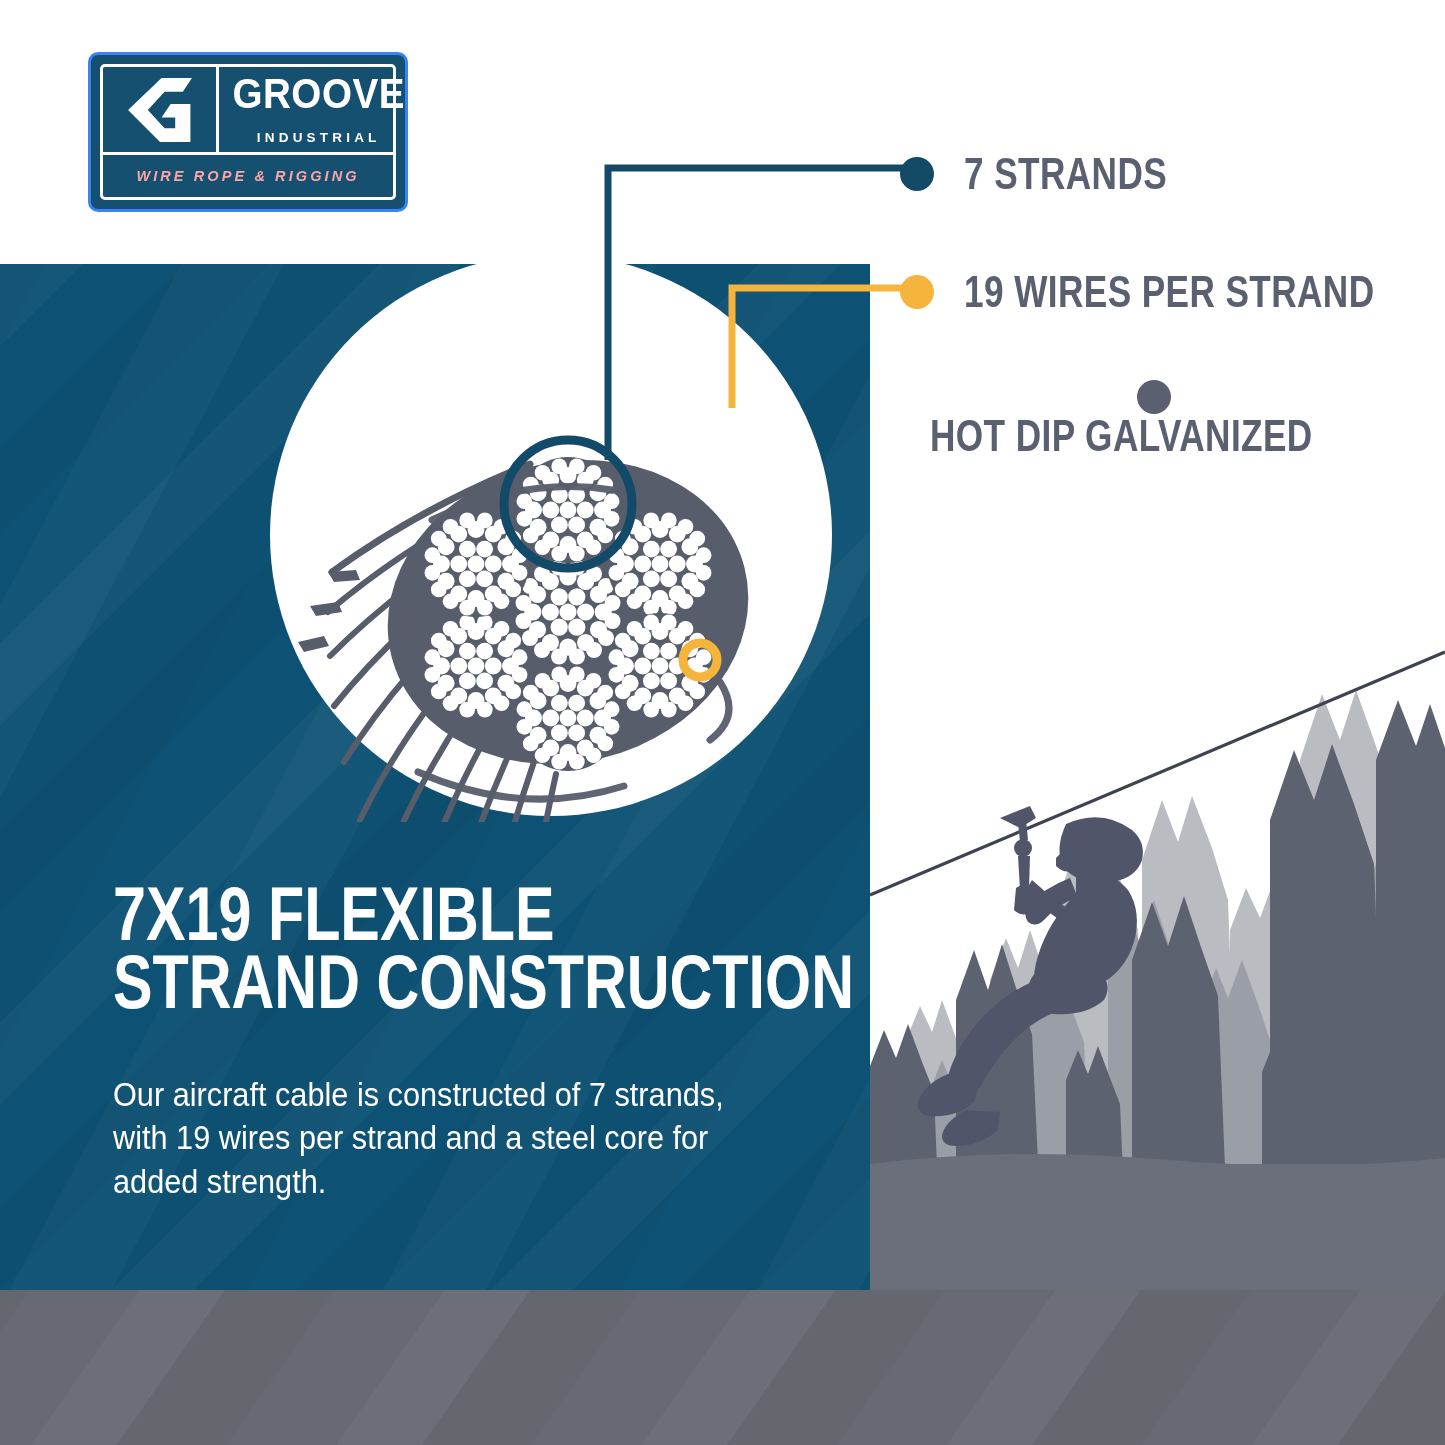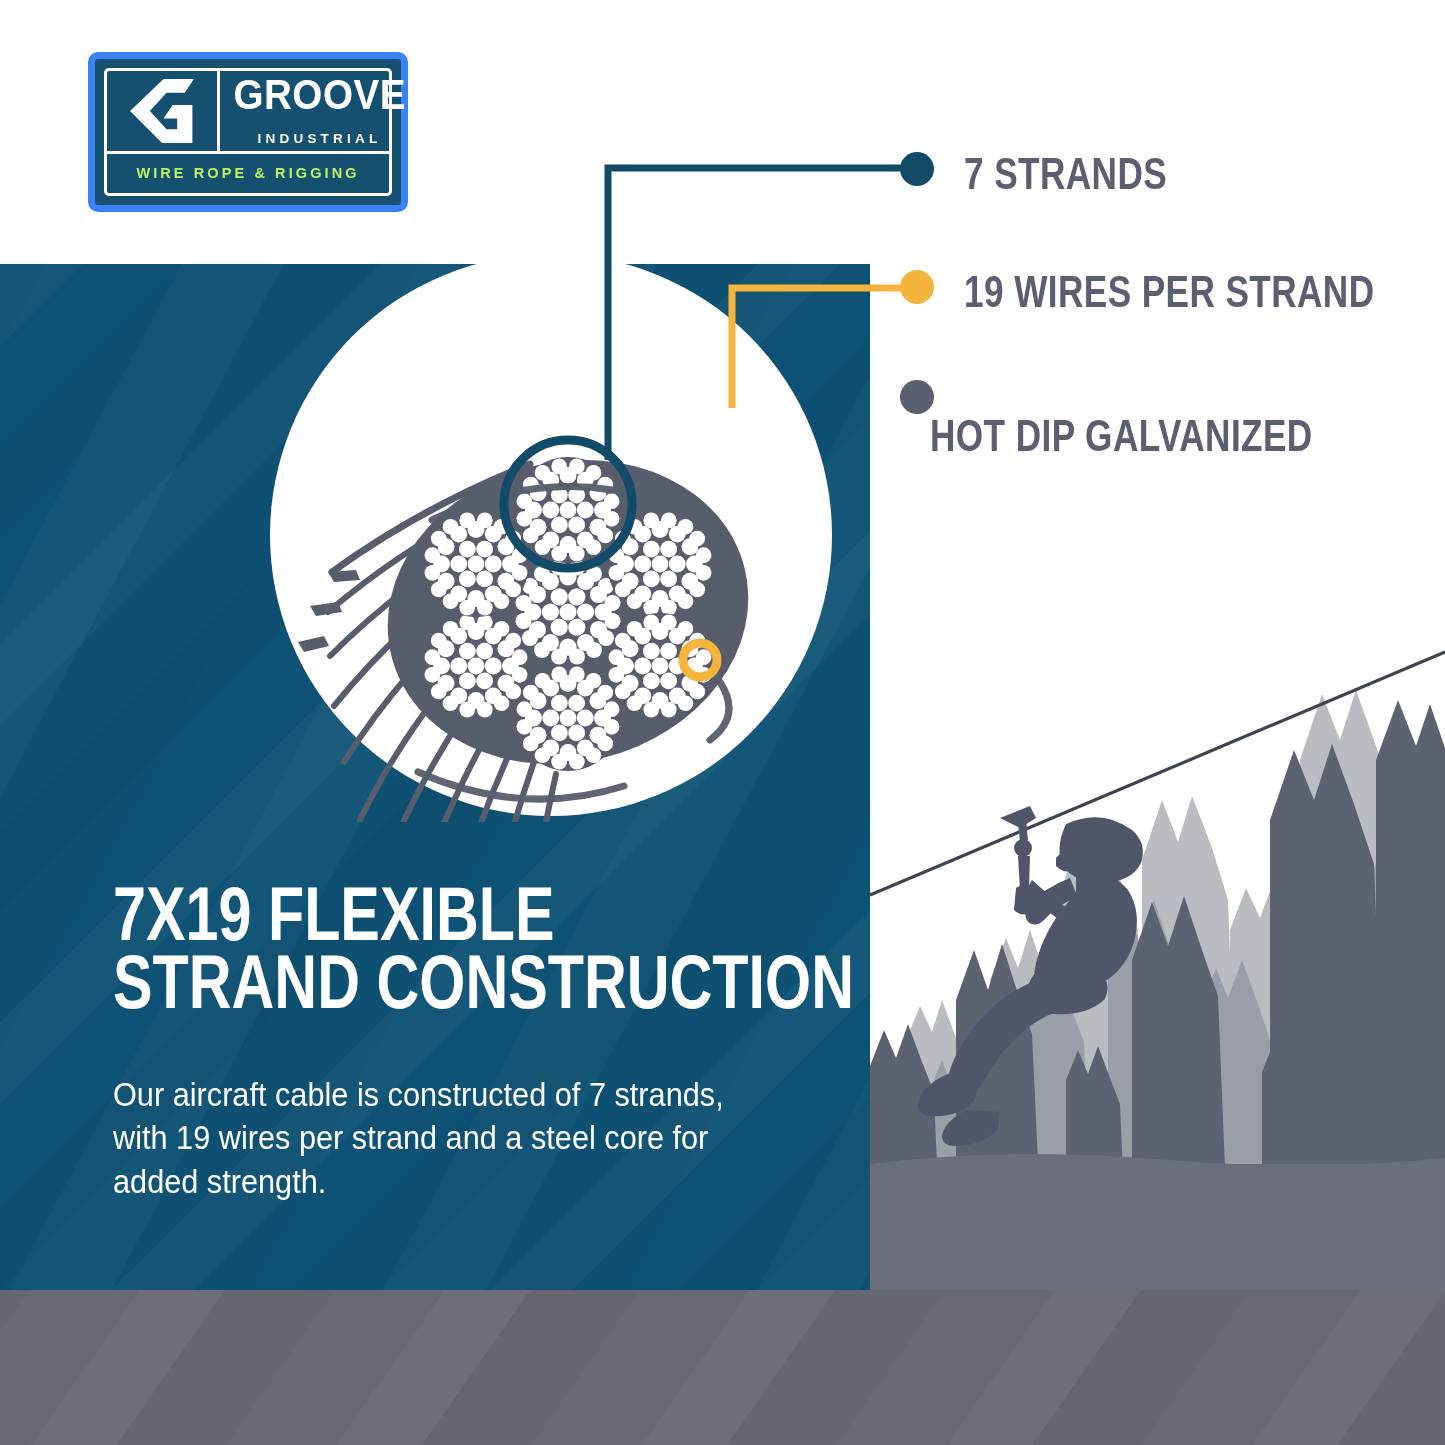--- a/index.html
+++ b/index.html
@@ -16,7 +16,7 @@
   .logo-wrap { position:absolute; left:88px; top:52px; width:320px; height:160px; }
   .logo-outer {
     position:absolute; inset:0;
-    border:7px solid #3b82f6; border-radius:10px; background:#155070;
+    border:3px solid #3b82f6; border-radius:10px; background:#155070;
     padding:9px;
   }
   .logo-inner { position:absolute; inset:9px; border:3px solid #ffffff; border-radius:5px; display:flex; flex-direction:column; }

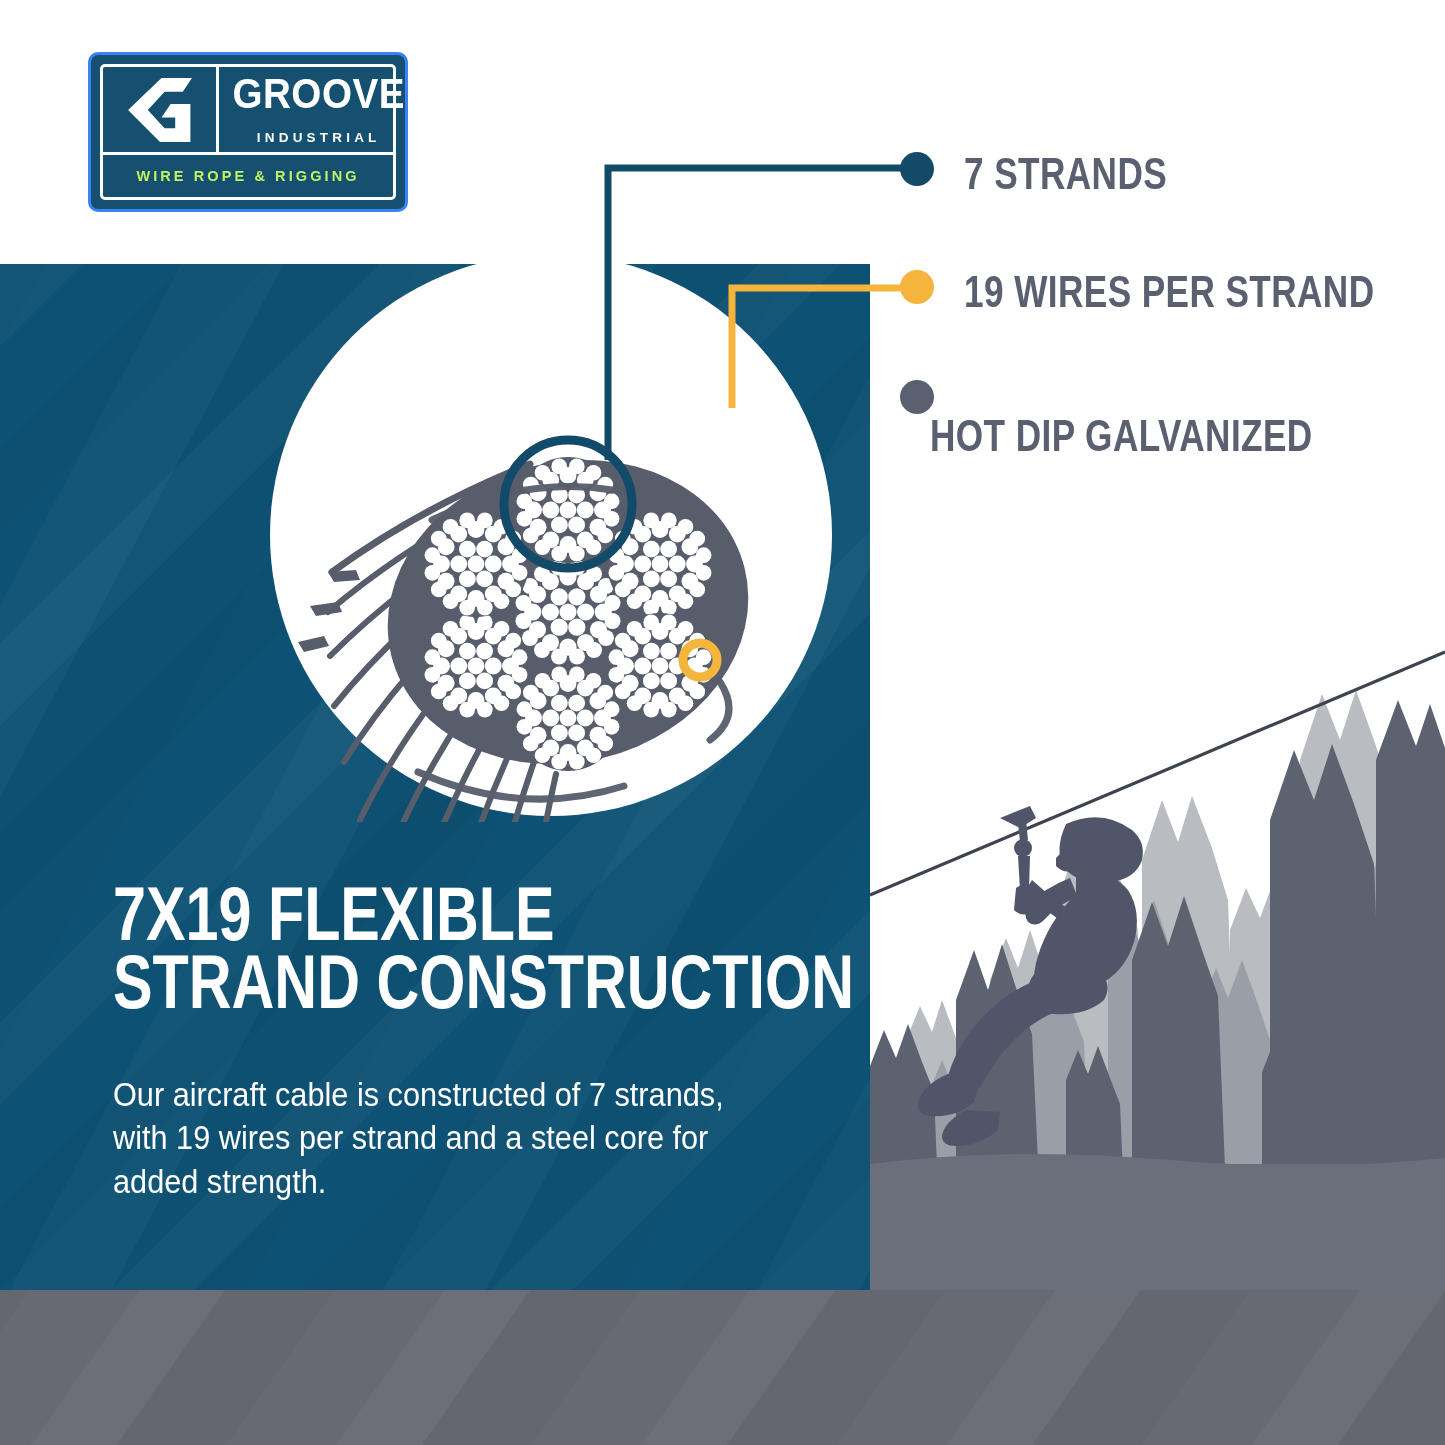--- a/index.html
+++ b/index.html
@@ -32,7 +32,7 @@
     margin-top:16px; font-family:"Liberation Sans",sans-serif;
   }
   .logo-bottom { flex:1; display:flex; align-items:center; justify-content:center; }
-  .logo-tag { color:#bef264; font-weight:bold; font-size:14.5px; letter-spacing:3.1px; }
+  .logo-tag { color:#fca5a5; font-weight:bold; font-size:14.5px; letter-spacing:3.1px;font-style:italic; }
 
   
   .teal-panel {

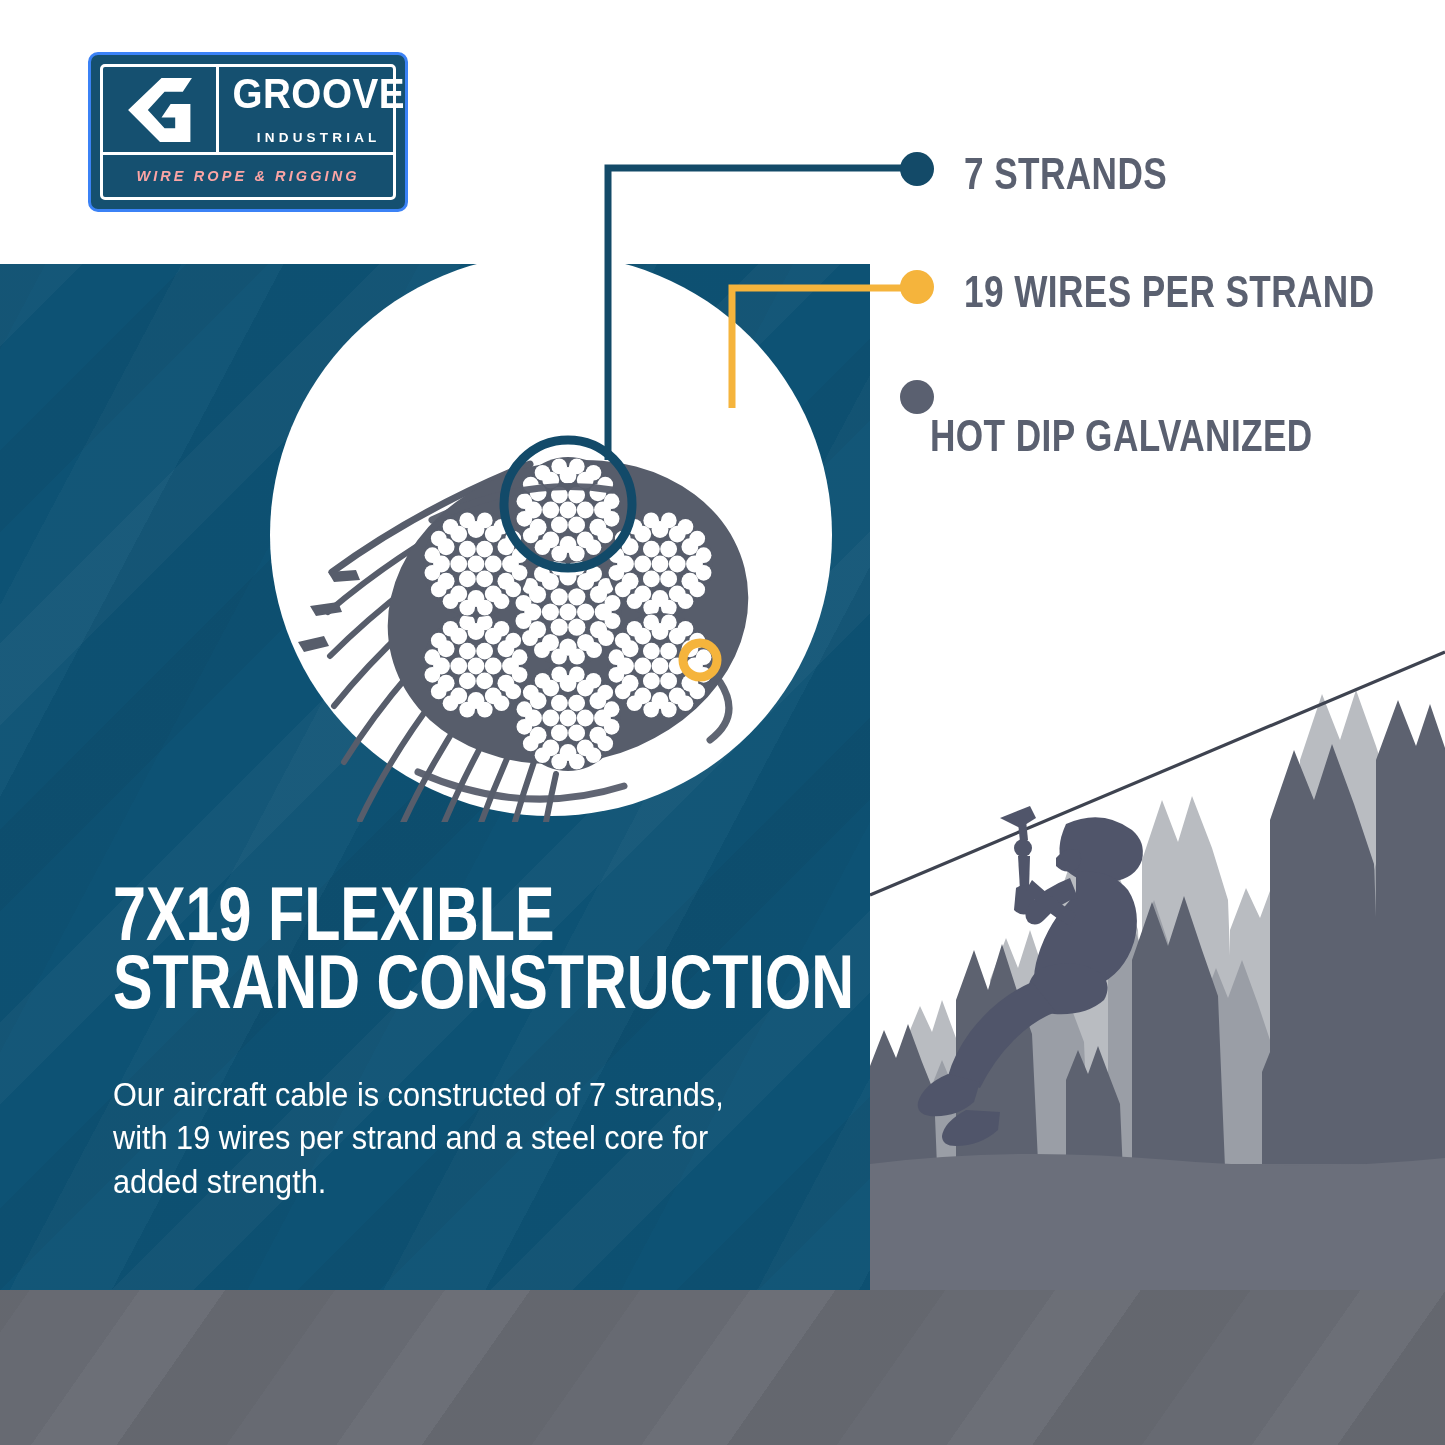--- a/index.html
+++ b/index.html
@@ -69,7 +69,7 @@
 
   
   .callouts { position:absolute; left:900px; top:140px; width:520px; }
-  .callout-row { position:absolute; display:flex; }
+  .callout-row { position:absolute; display:flex; align-items:center; }
   .callout-row.r0 { top:12px; left:0; }
   .callout-row.r1 { top:130px; left:0; }
   .callout-row.r2 { top:240px; left:0;flex-direction:column; }

